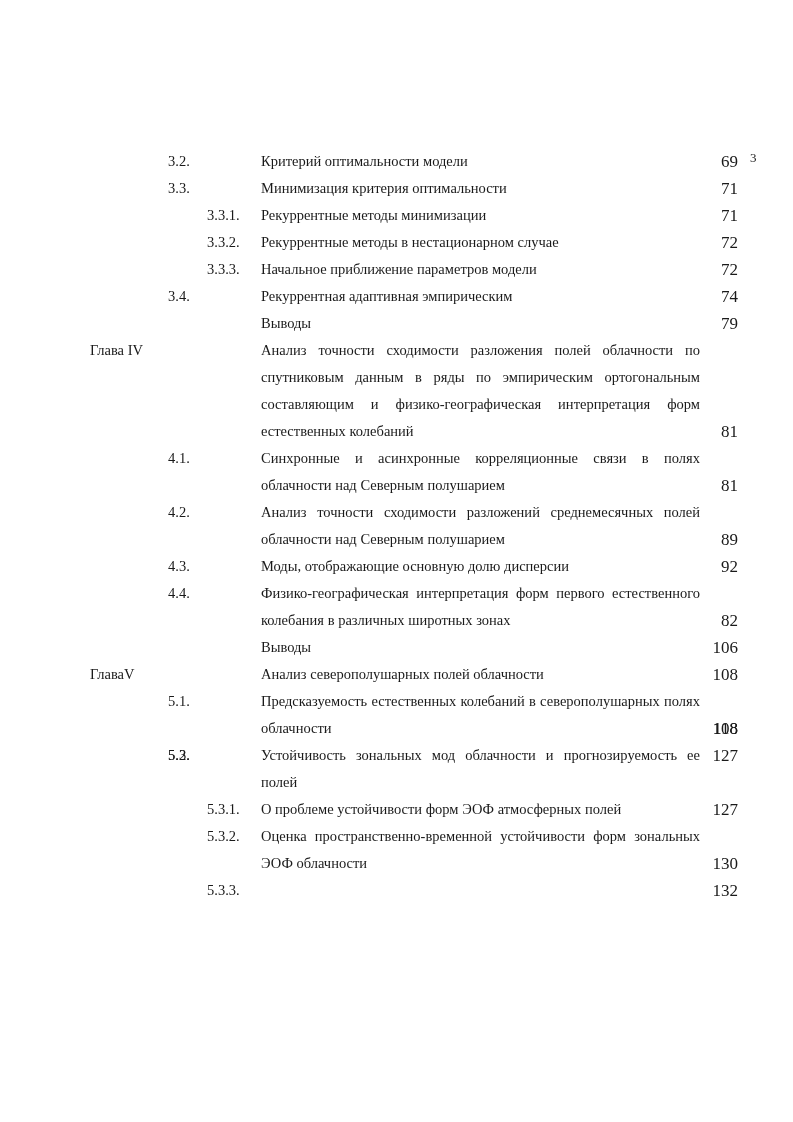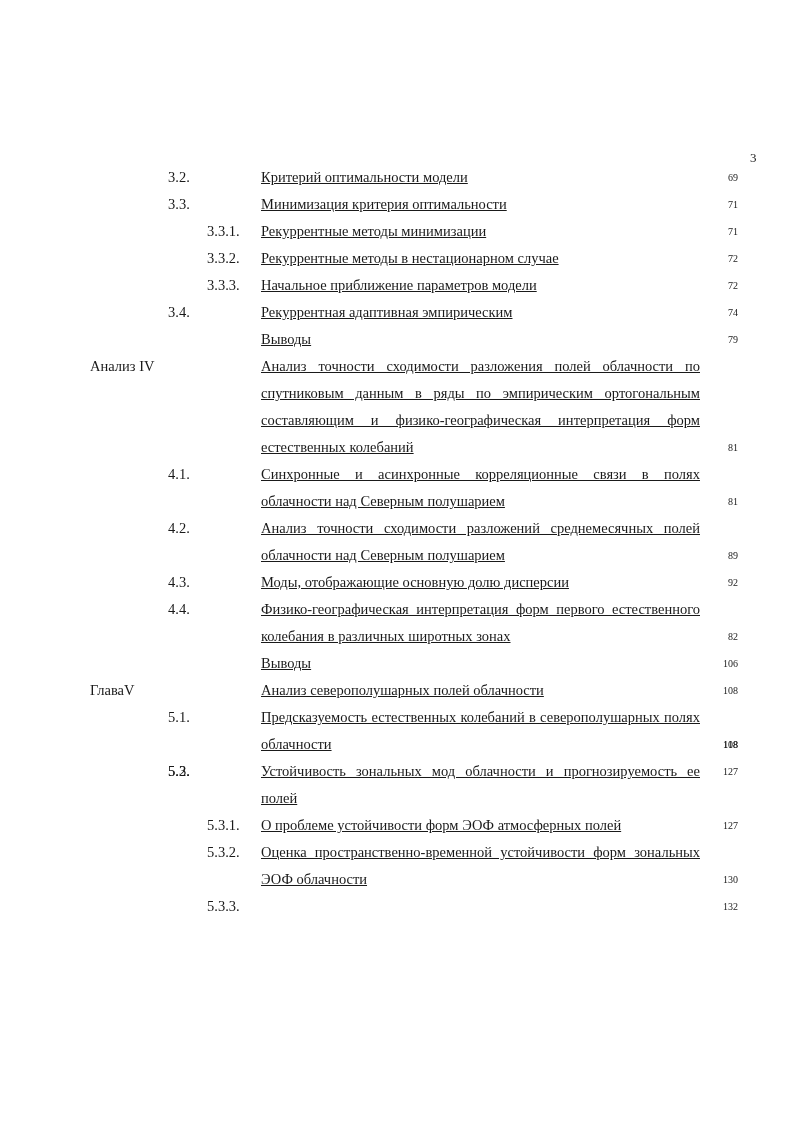--- a/index.html
+++ b/index.html
@@ -6,7 +6,7 @@
   body { width: 793px; height: 1122px; position: relative; overflow: hidden;
          font-family: "Liberation Serif", serif; color: #1a1a1a; }
   .page-num { position: absolute; left: 750px; top: 150px; font-size: 13px; }
-  .toc { position: absolute; left: 0; top: 164px; width: 739px; }
+  .toc { position: absolute; left: 0; top: 148px; width: 739px; }
   .entry { position: relative; width: 793px; }
   .num { position: absolute; top: 0; font-size: 14.5px; line-height: 27px; }
   .num.chapter { left: 90px; }

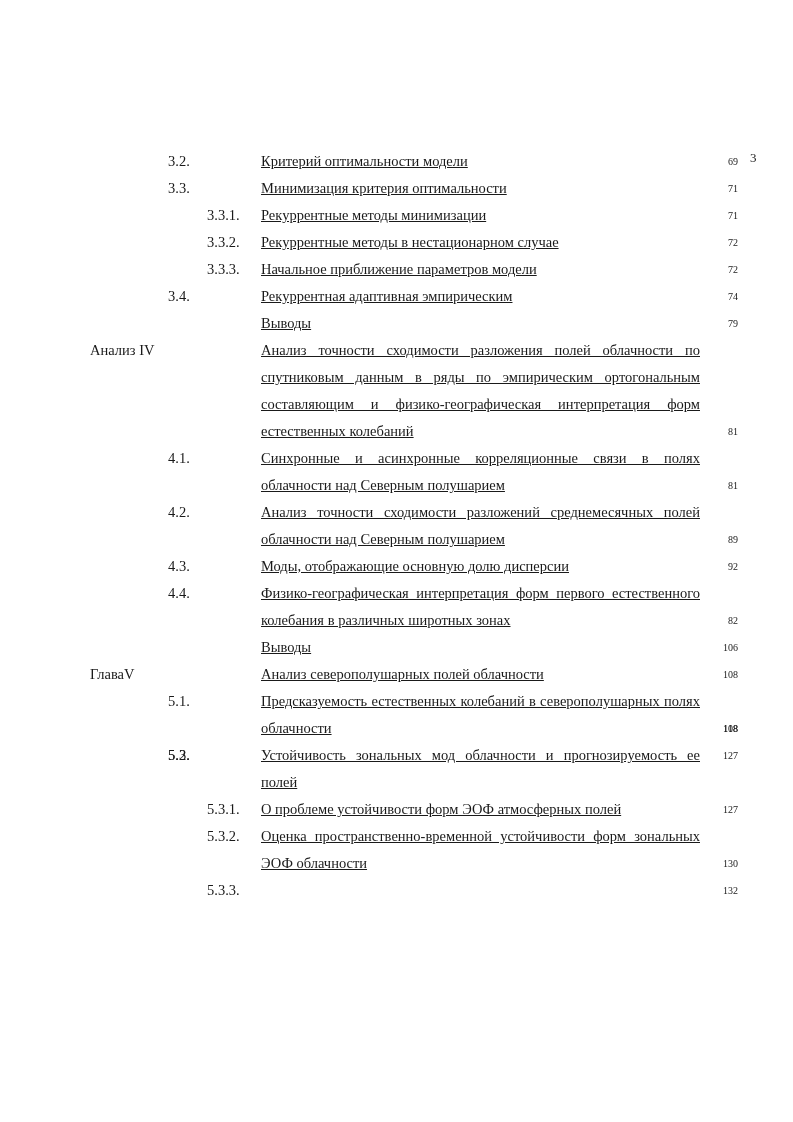--- a/index.html
+++ b/index.html
@@ -13,7 +13,7 @@
   .num.l1 { left: 168px; }
   .num.l2 { left: 207px; }
   .title { margin-left: 261px; width: 439px; font-size: 14.5px; line-height: 27px;
-           text-align: justify; text-align-last: left; text-decoration: underline; }
+           text-align: justify; text-align-last: left; }
   .pg { position: absolute; right: 55px; font-size: 10px; line-height: 27px; text-align: right; }
   .pg.bottom { bottom: 0; }
   .pg.top { top: 0; }

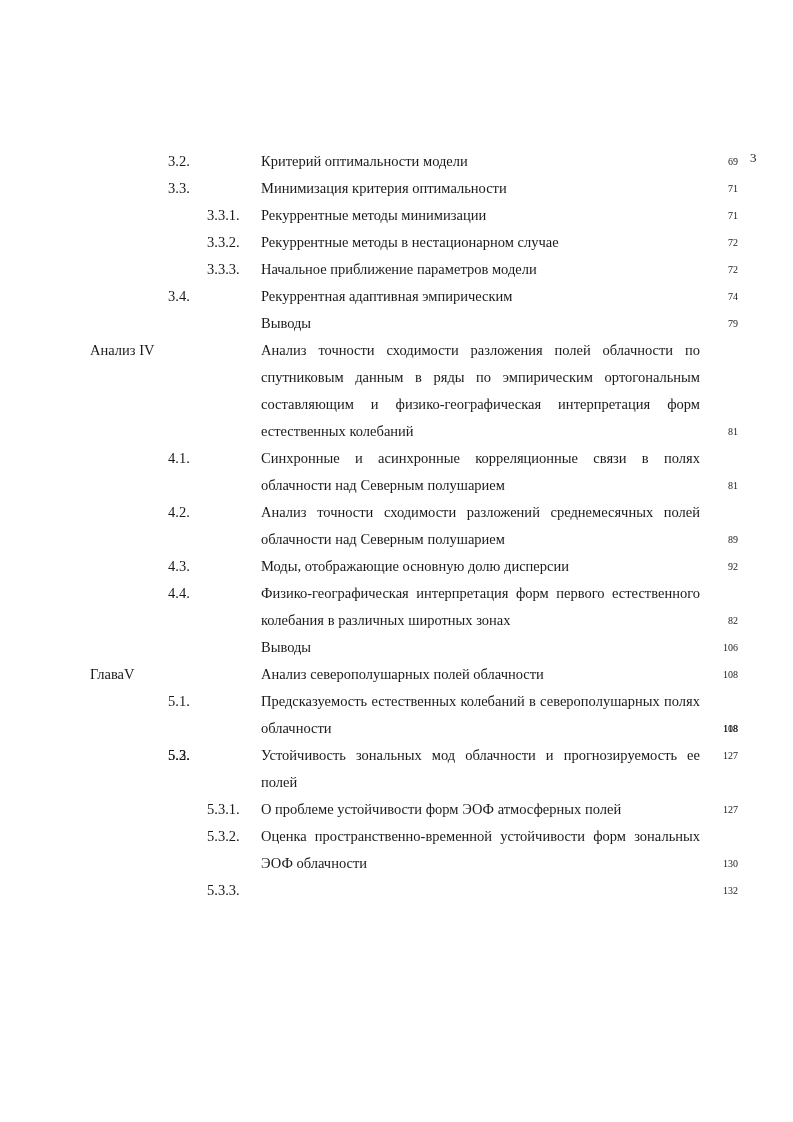--- a/index.html
+++ b/index.html
@@ -14,7 +14,7 @@
   .num.l2 { left: 207px; }
   .title { margin-left: 261px; width: 439px; font-size: 14.5px; line-height: 27px;
            text-align: justify; text-align-last: left; }
-  .pg { position: absolute; right: 55px; font-size: 10px; line-height: 27px; text-align: right; }
+  .pg { position: absolute; right: 55px; font-size: 17px; line-height: 27px; text-align: right; }
   .pg.bottom { bottom: 0; }
   .pg.top { top: 0; }
 </style>

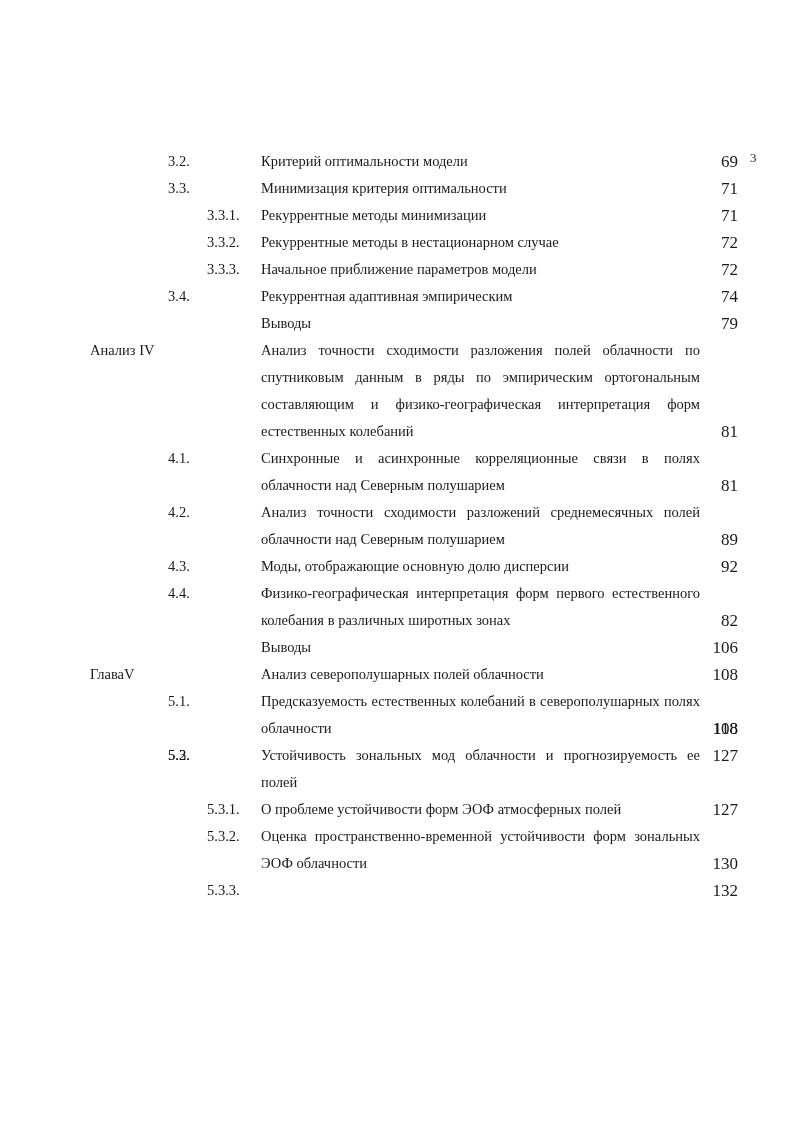--- a/index.html
+++ b/index.html
@@ -61,7 +61,7 @@
     <span class="pg bottom">79</span>
   </div>
     <div class="entry">
-    <span class="num chapter">Анализ IV</span>
+    <span class="num chapter">Глава IV</span>
     <div class="title">Анализ точности сходимости разложения полей облачности по спутниковым данным в ряды по эмпирическим ортогональным составляющим и физико-географическая интерпретация форм естественных колебаний</div>
     <span class="pg bottom">81</span>
   </div>

